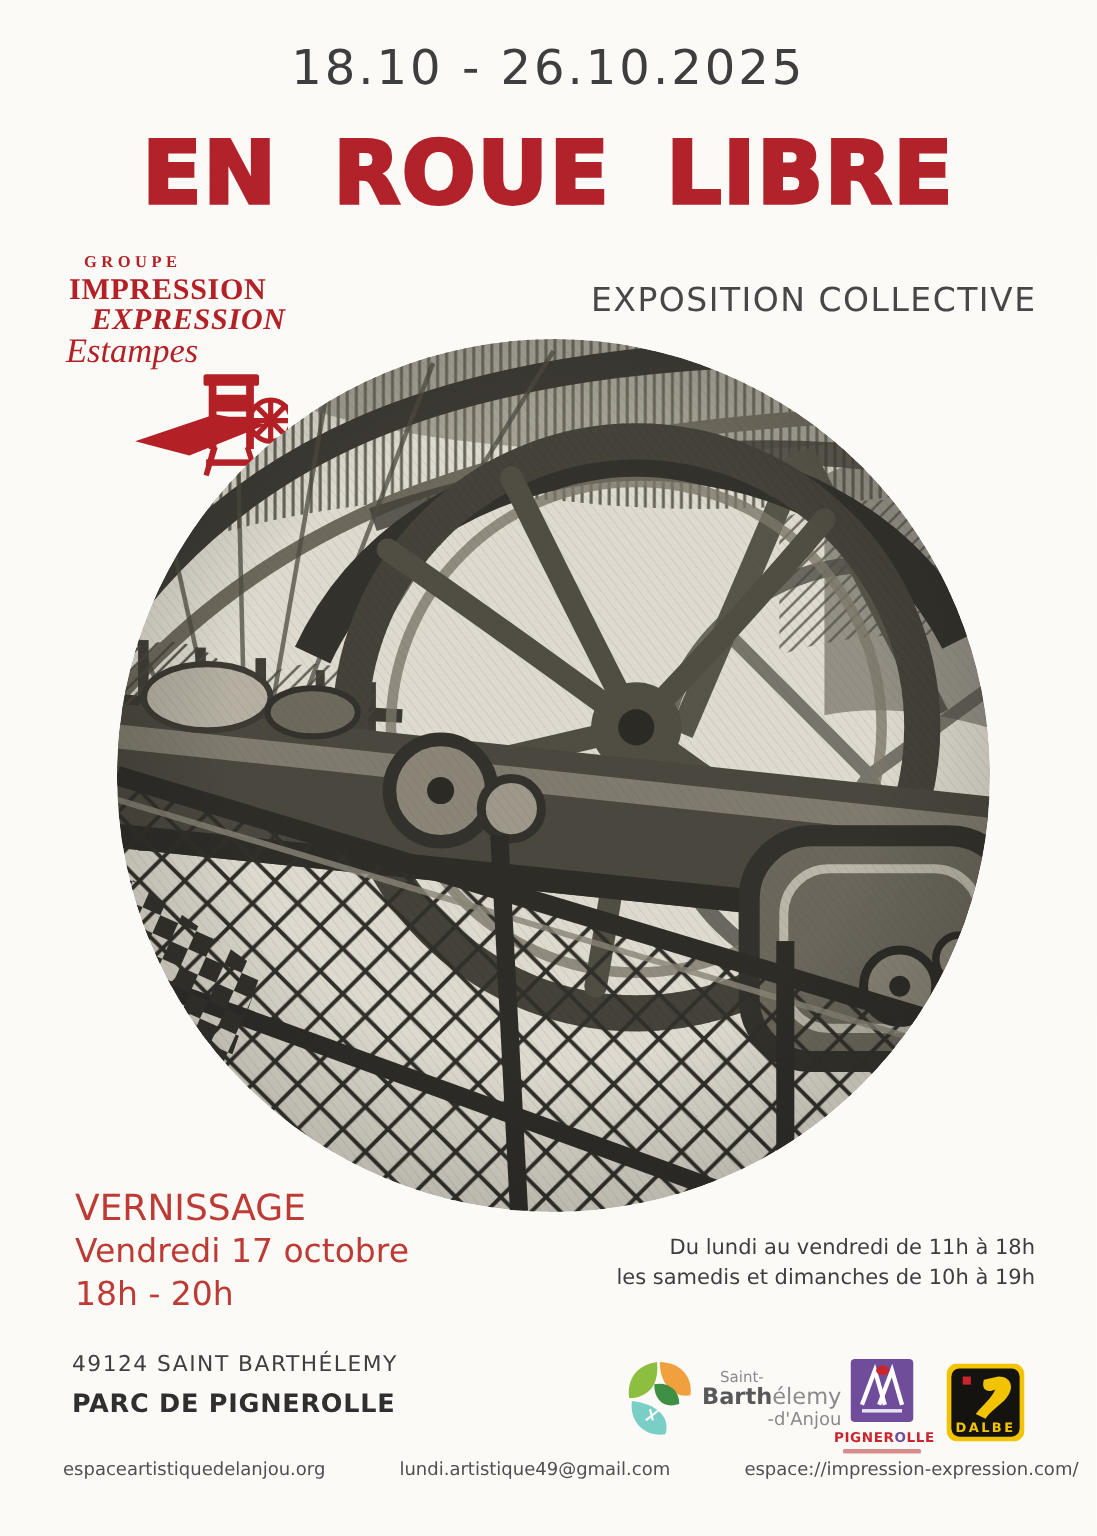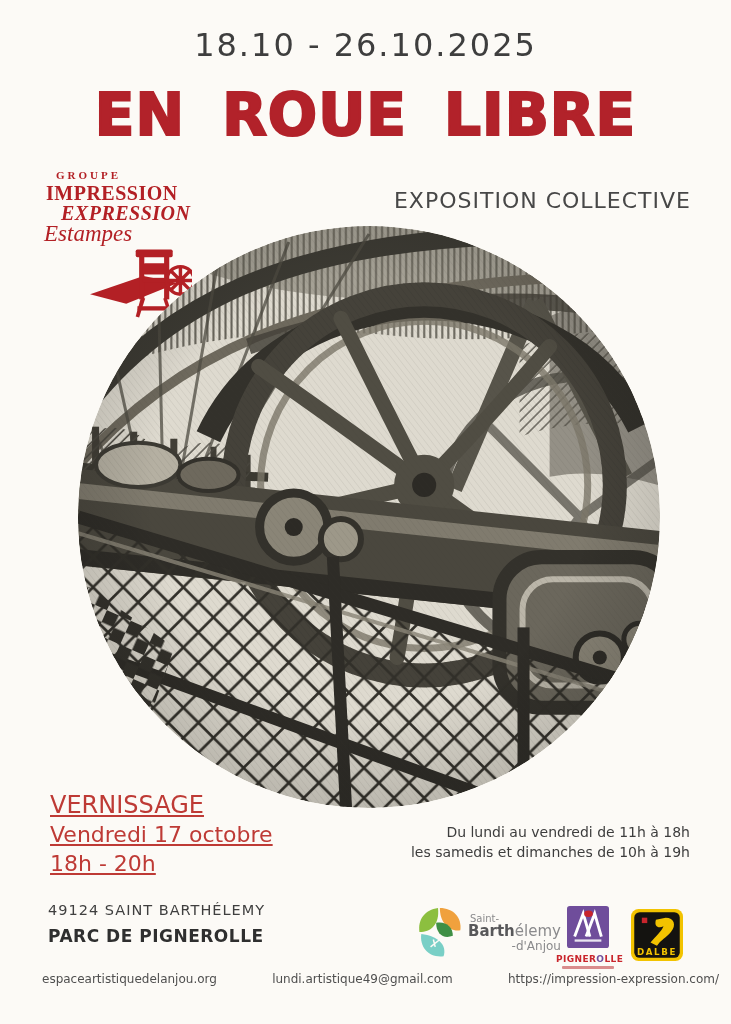--- a/index.html
+++ b/index.html
@@ -53,7 +53,7 @@
   
   .vernissage{
     position:absolute;left:50px;top:791px;
-    color:#BE3A35;line-height:1.18;text-decoration:underline;
+    color:#BE3A35;line-height:1.18;
   }
   .vernissage .v1{font-size:24px;}
   .vernissage .v2{font-size:22px;margin-top:3px;}

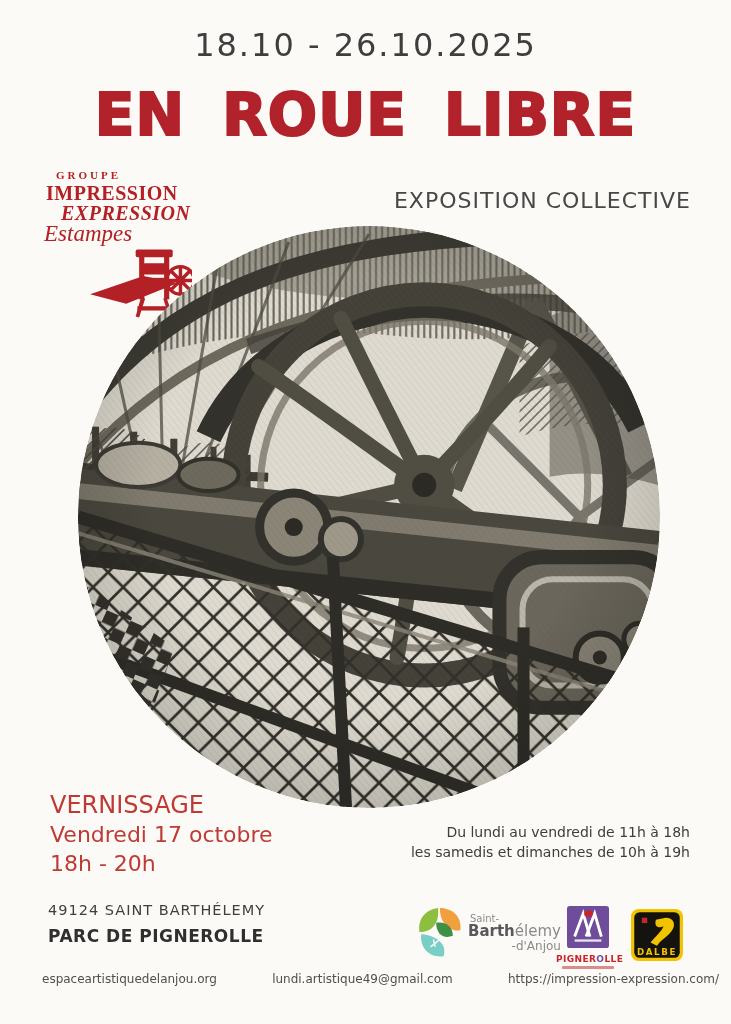--- a/index.html
+++ b/index.html
@@ -70,7 +70,7 @@
   .partner{position:absolute;}
   .sb-logo{left:412px;top:904px;display:flex;align-items:center;}
   .sb-text{margin-left:4px;color:#8A8A8C;line-height:1.02;font-size:13px;}
-  .sb-t1{font-size:10px;margin-left:2px;}
+  .sb-t1{font-size:10px;margin-left:12px;}
   .sb-bold{font-weight:bold;color:#58585A;font-size:15px;}
   .sb-light{font-size:15px;}
   .sb-t3{text-align:right;font-size:12px;}

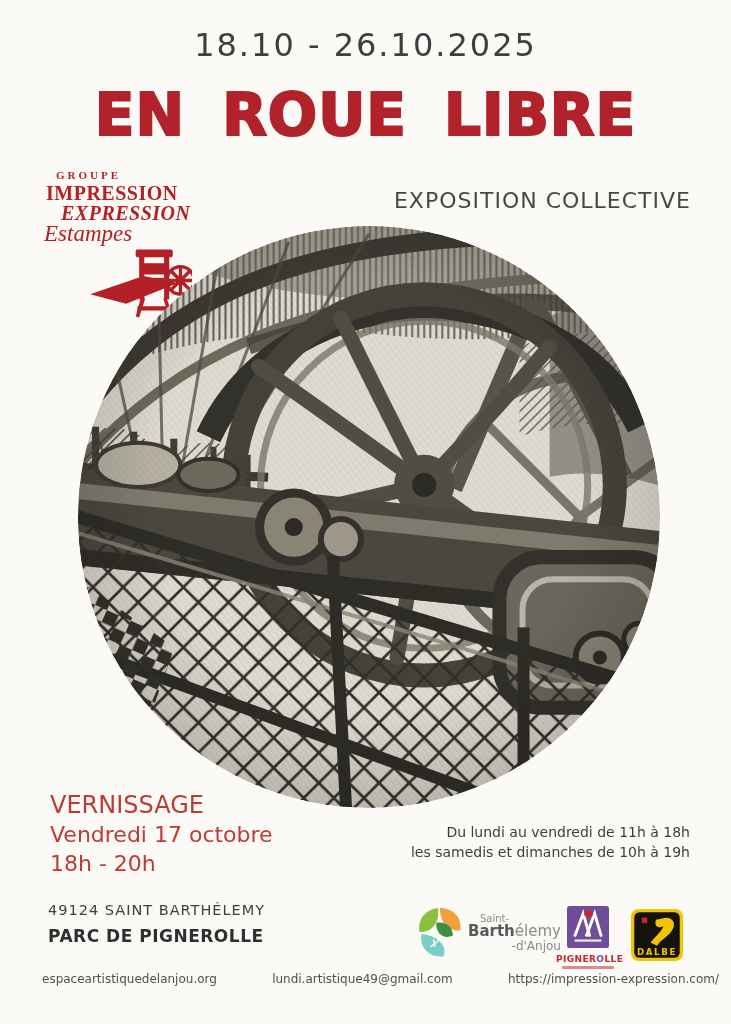--- a/index.html
+++ b/index.html
@@ -293,7 +293,7 @@
   <div class="footer">
     <span>espaceartistiquedelanjou.org</span>
     <span>lundi.artistique49@gmail.com</span>
-    <span>https://impression-expression.com/</span>
+    <span>espace://impression-expression.com/</span>
   </div>
 
 </div>

